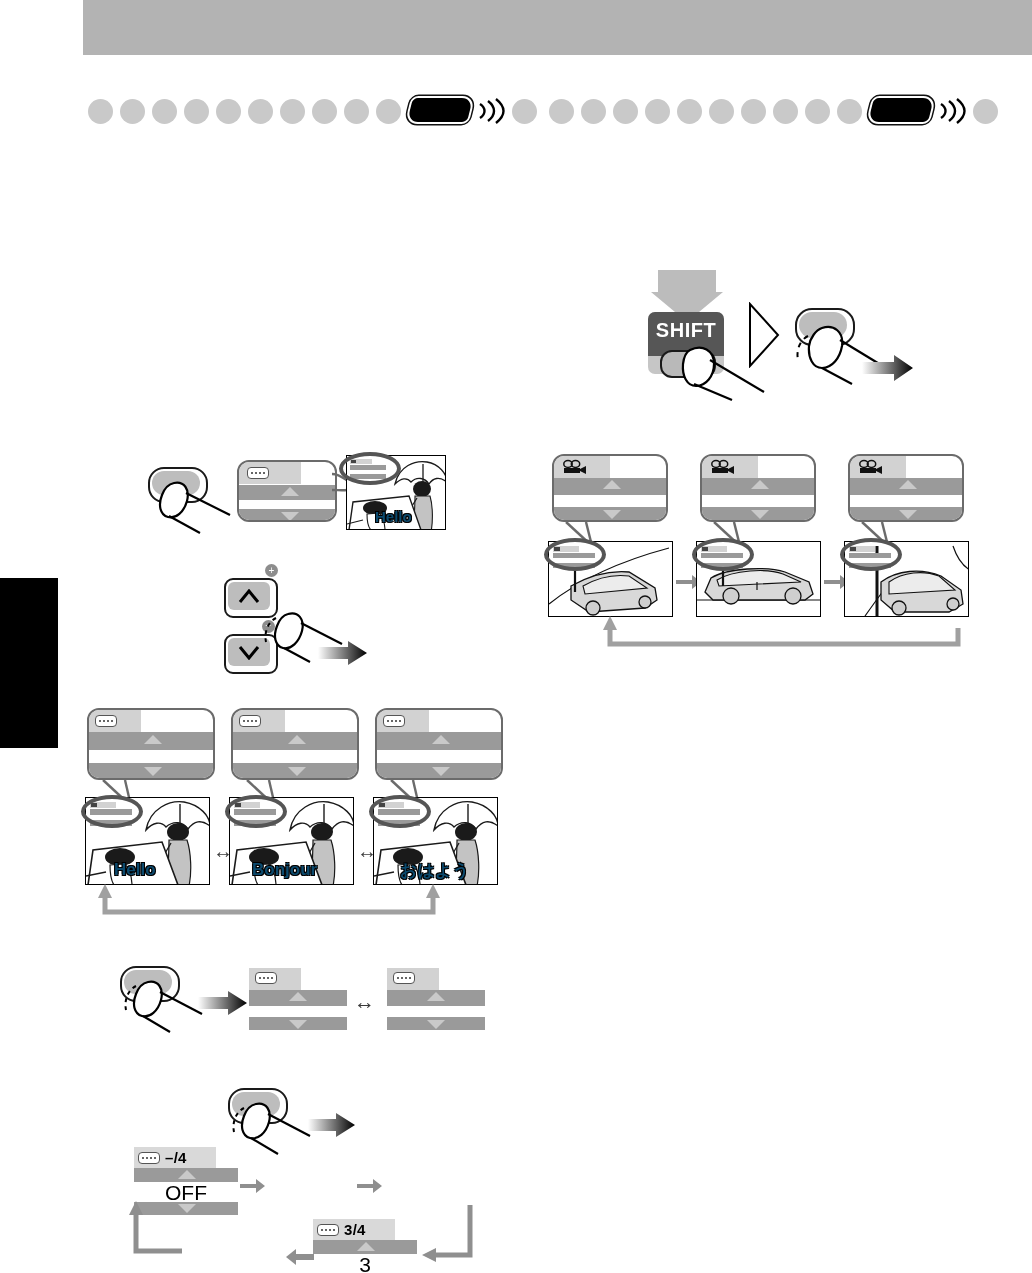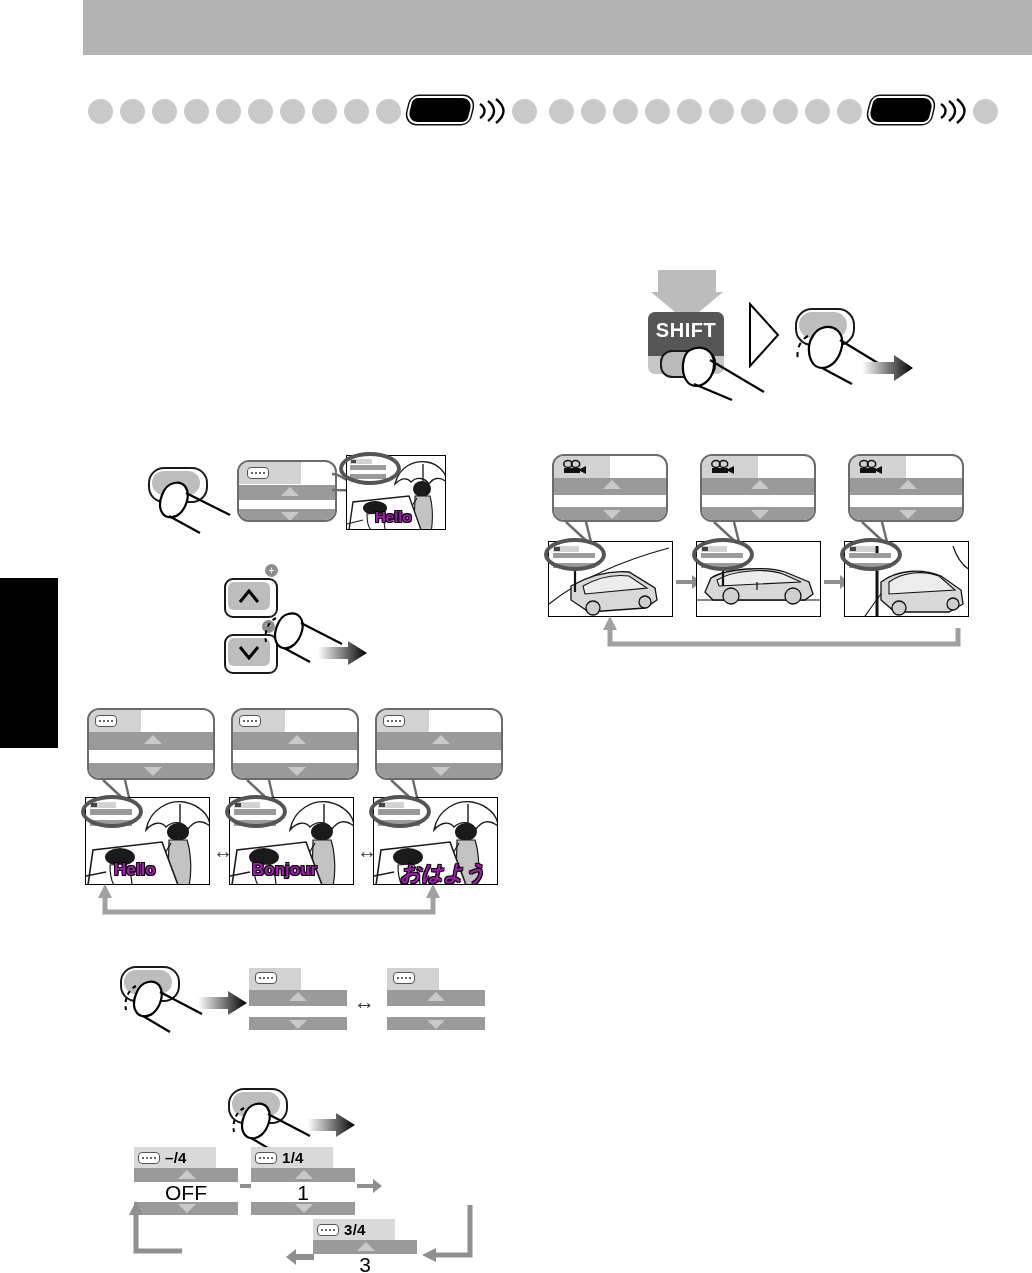--- a/index.html
+++ b/index.html
@@ -46,7 +46,7 @@
 
   
   .photo{position:absolute;background:#fff;border:1.5px solid #000;overflow:hidden;box-sizing:border-box;}
-  .photo .cap{position:absolute;font-weight:bold;color:#a21caf;
+  .photo .cap{position:absolute;font-weight:bold;color:#0c4a6e;
       text-shadow:-1px -1px 0 #000,1px -1px 0 #000,-1px 1px 0 #000,1px 1px 0 #000;}
   .mini{position:absolute;}
   .mini .mtitle{position:absolute;left:0;top:0;background:#d2d2d2;}

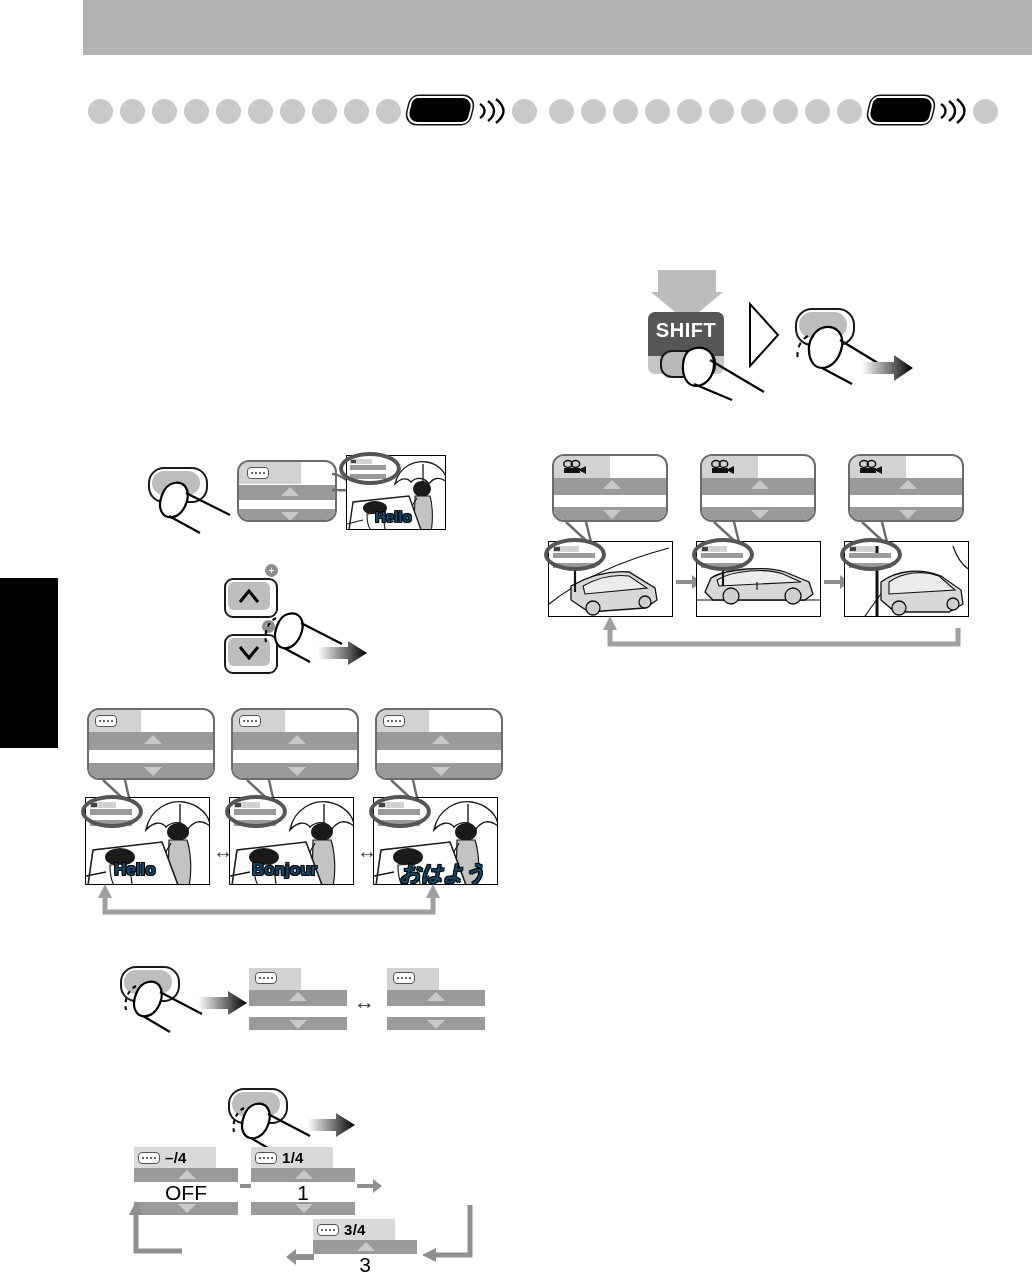--- a/index.html
+++ b/index.html
@@ -405,7 +405,7 @@
       <div class="mfield" style="left:0;top:13px;width:42px;height:5px;"></div>
       <div class="mbar" style="left:0;top:18px;width:42px;height:6px;"></div>
     </div>
-    <div class="cap" style="left:26px;top:61px;font-size:21px;font-family:'DejaVu Sans',sans-serif;font-style:italic;">おはよう</div>
+    <div class="cap" style="left:26px;top:61px;font-size:17px;font-family:'DejaVu Sans',sans-serif;">おはよう</div>
   </div>
   <div class="ellipse" style="left:284px;top:95px;width:62px;height:33px;"></div>
 

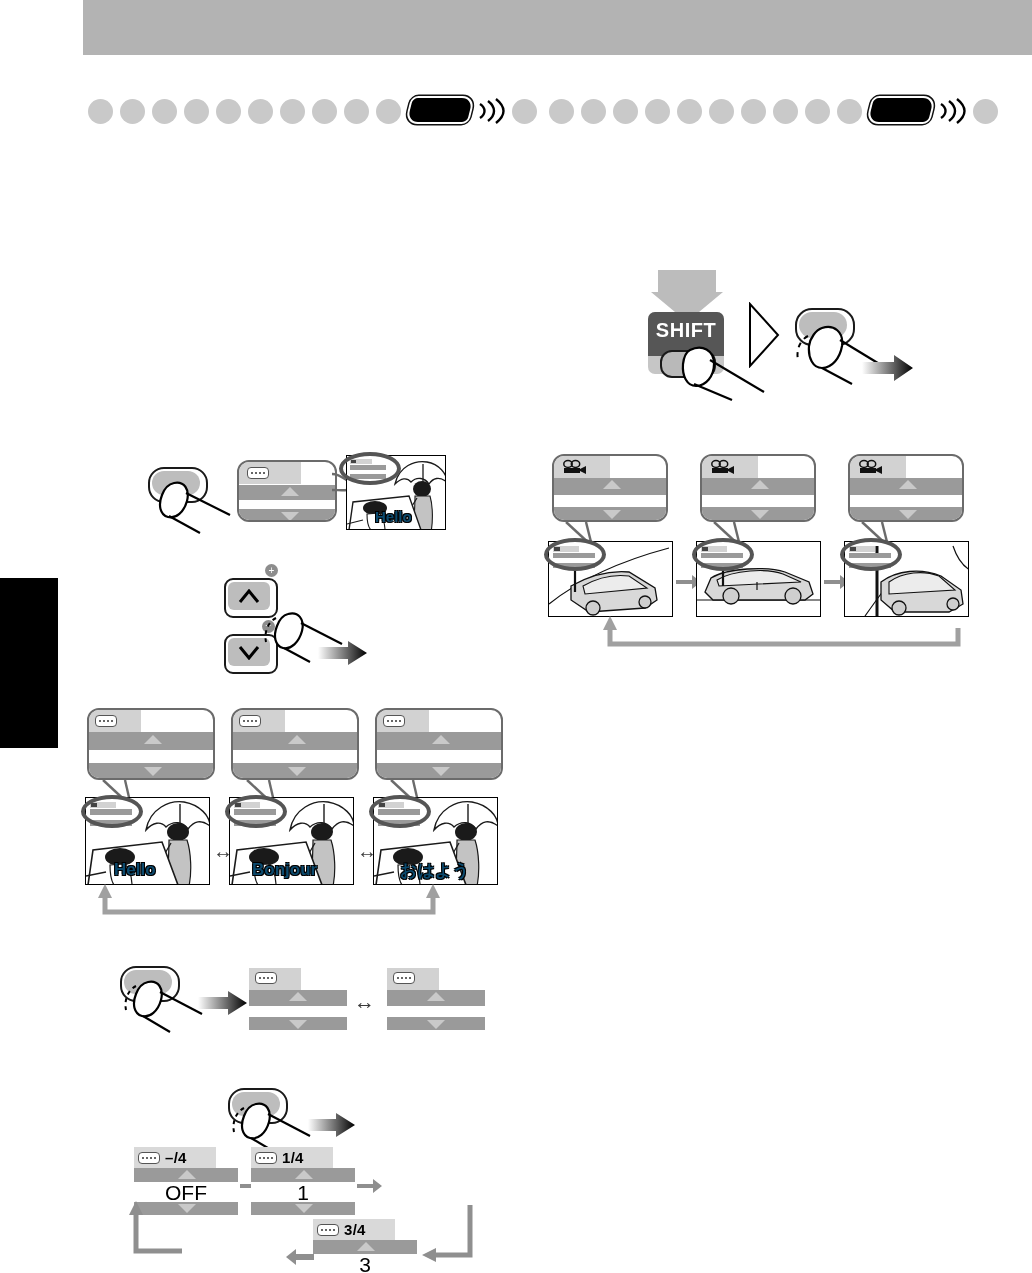--- a/index.html
+++ b/index.html
@@ -514,22 +514,6 @@
     <path d="M0,7 L16,7 L16,2 L25,9 L16,16 L16,11 L0,11 Z" fill="#8f8f8f"></path>
   </svg>
 
-  <div class="vbox" style="left:131px;top:4px;width:104px;height:62px;">
-    <div class="vtitle" style="width:82px;">
-      <div class="doticon" style="position:relative;width:22px;height:12px;">
-          <i></i>
-          <i></i>
-          <i></i>
-          <i></i>
-        </div>
-      <span class="lbl">1/4</span>
-    </div>
-    <div class="vup" style="left:0;top:21px;width:104px;height:13px;"></div>
-    <div class="tri tri-up" style="left:44px;top:23px;"></div>
-    <div class="vmid" style="left:0;top:34px;width:104px;height:21px;">1</div>
-    <div class="vdn" style="left:0;top:55px;width:104px;height:13px;"></div>
-    <div class="tri tri-dn" style="left:44px;top:57px;"></div>
-  </div>
   <svg class="abs" style="left:237px;top:34px;" width="26" height="18" viewBox="0 0 26 18">
     <path d="M0,7 L16,7 L16,2 L25,9 L16,16 L16,11 L0,11 Z" fill="#8f8f8f"></path>
   </svg>

